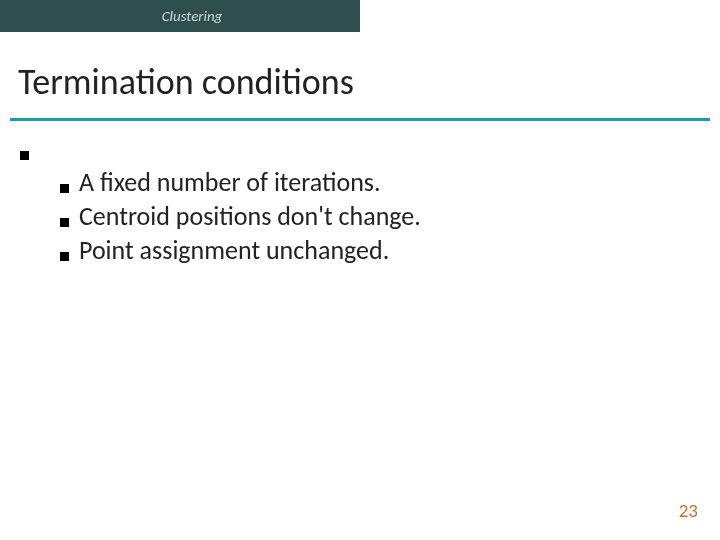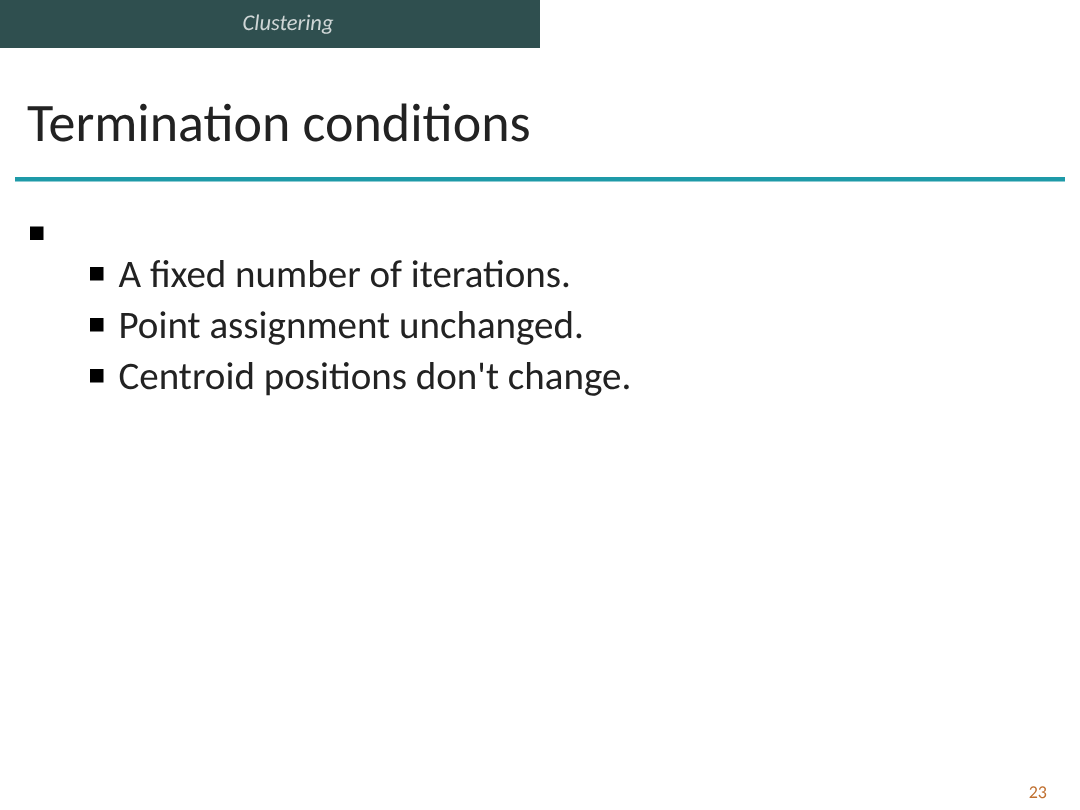--- a/index.html
+++ b/index.html
@@ -78,7 +78,7 @@
     }
     .sub-row {
       display: flex;
-      align-items: flex-start;
+      align-items: center;
       margin-bottom: 2px;
     }
     .sub-mark {

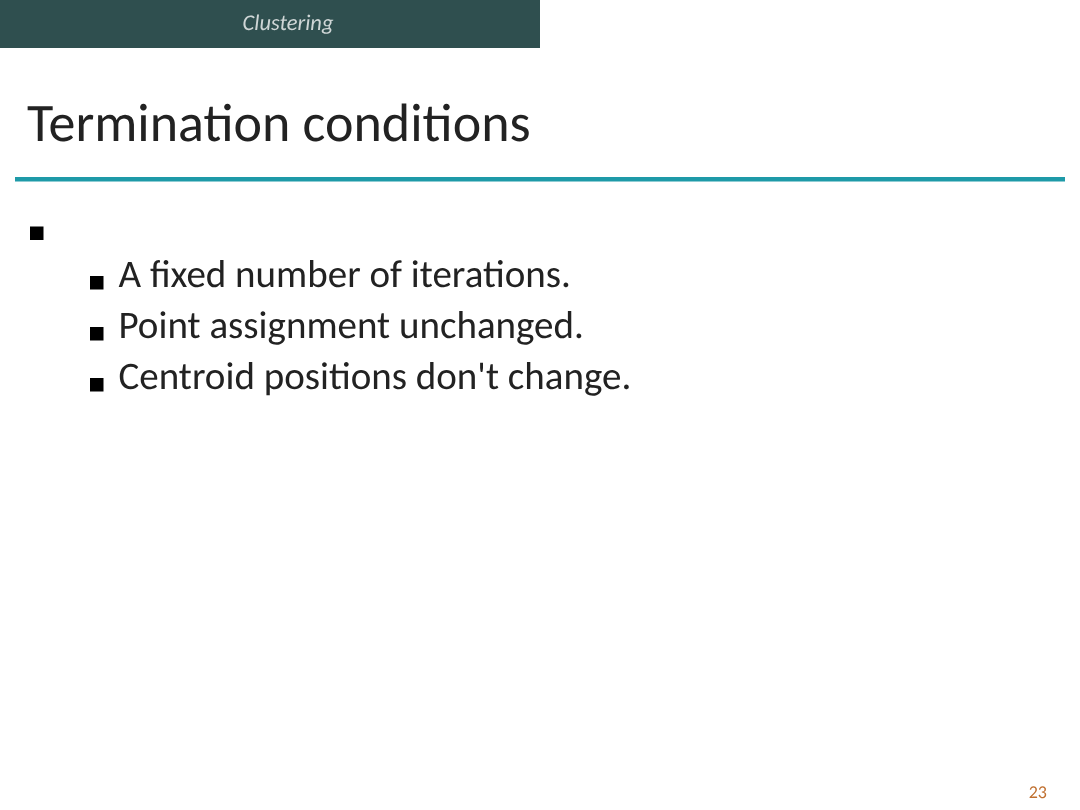--- a/index.html
+++ b/index.html
@@ -124,11 +124,11 @@
     </div>
     <div class="sub-row">
       <div class="sub-mark"></div>
-      <div class="sub-text">Point assignment unchanged.</div>
+      <div class="sub-text">Centroid positions don't change.</div>
     </div>
     <div class="sub-row">
       <div class="sub-mark"></div>
-      <div class="sub-text">Centroid positions don't change.</div>
+      <div class="sub-text">Point assignment unchanged.</div>
     </div>
   </div>
 </div>

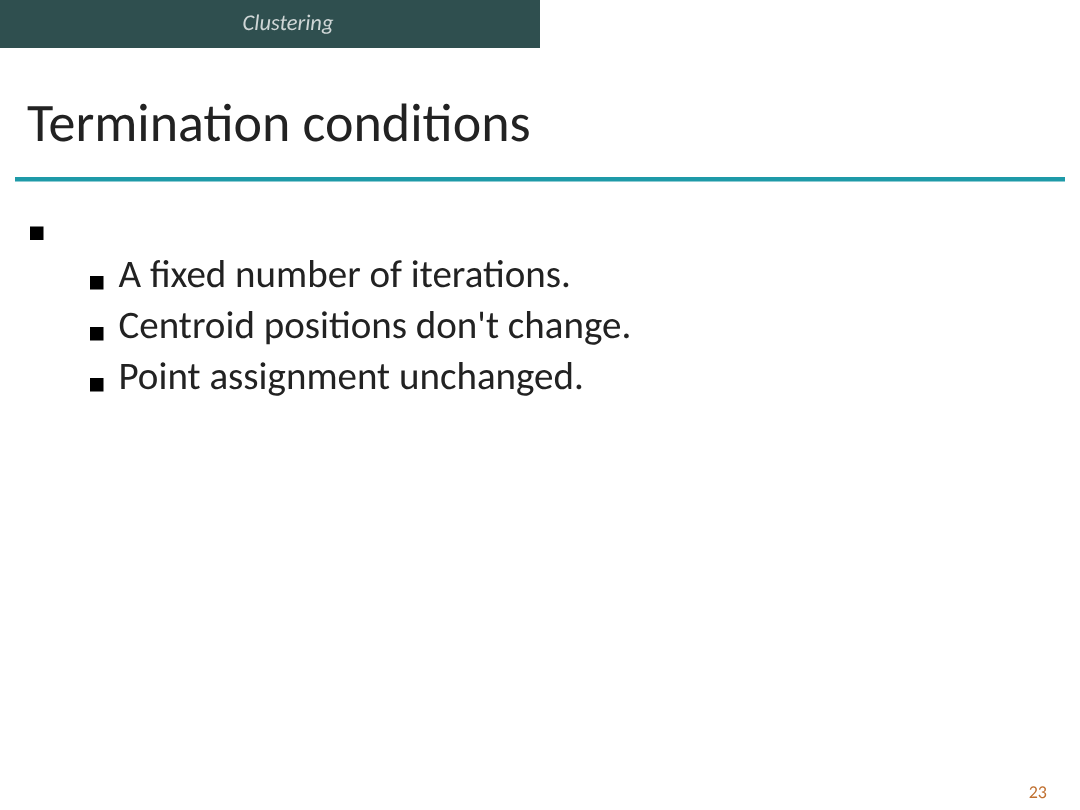--- a/index.html
+++ b/index.html
@@ -95,9 +95,9 @@
     }
     .page-number {
       position: absolute;
-      bottom: 4px;
+      bottom: 18px;
       right: 22px;
-      font-size: 12px;
+      font-size: 19px;
       color: #c07030;
     }
   </style>

